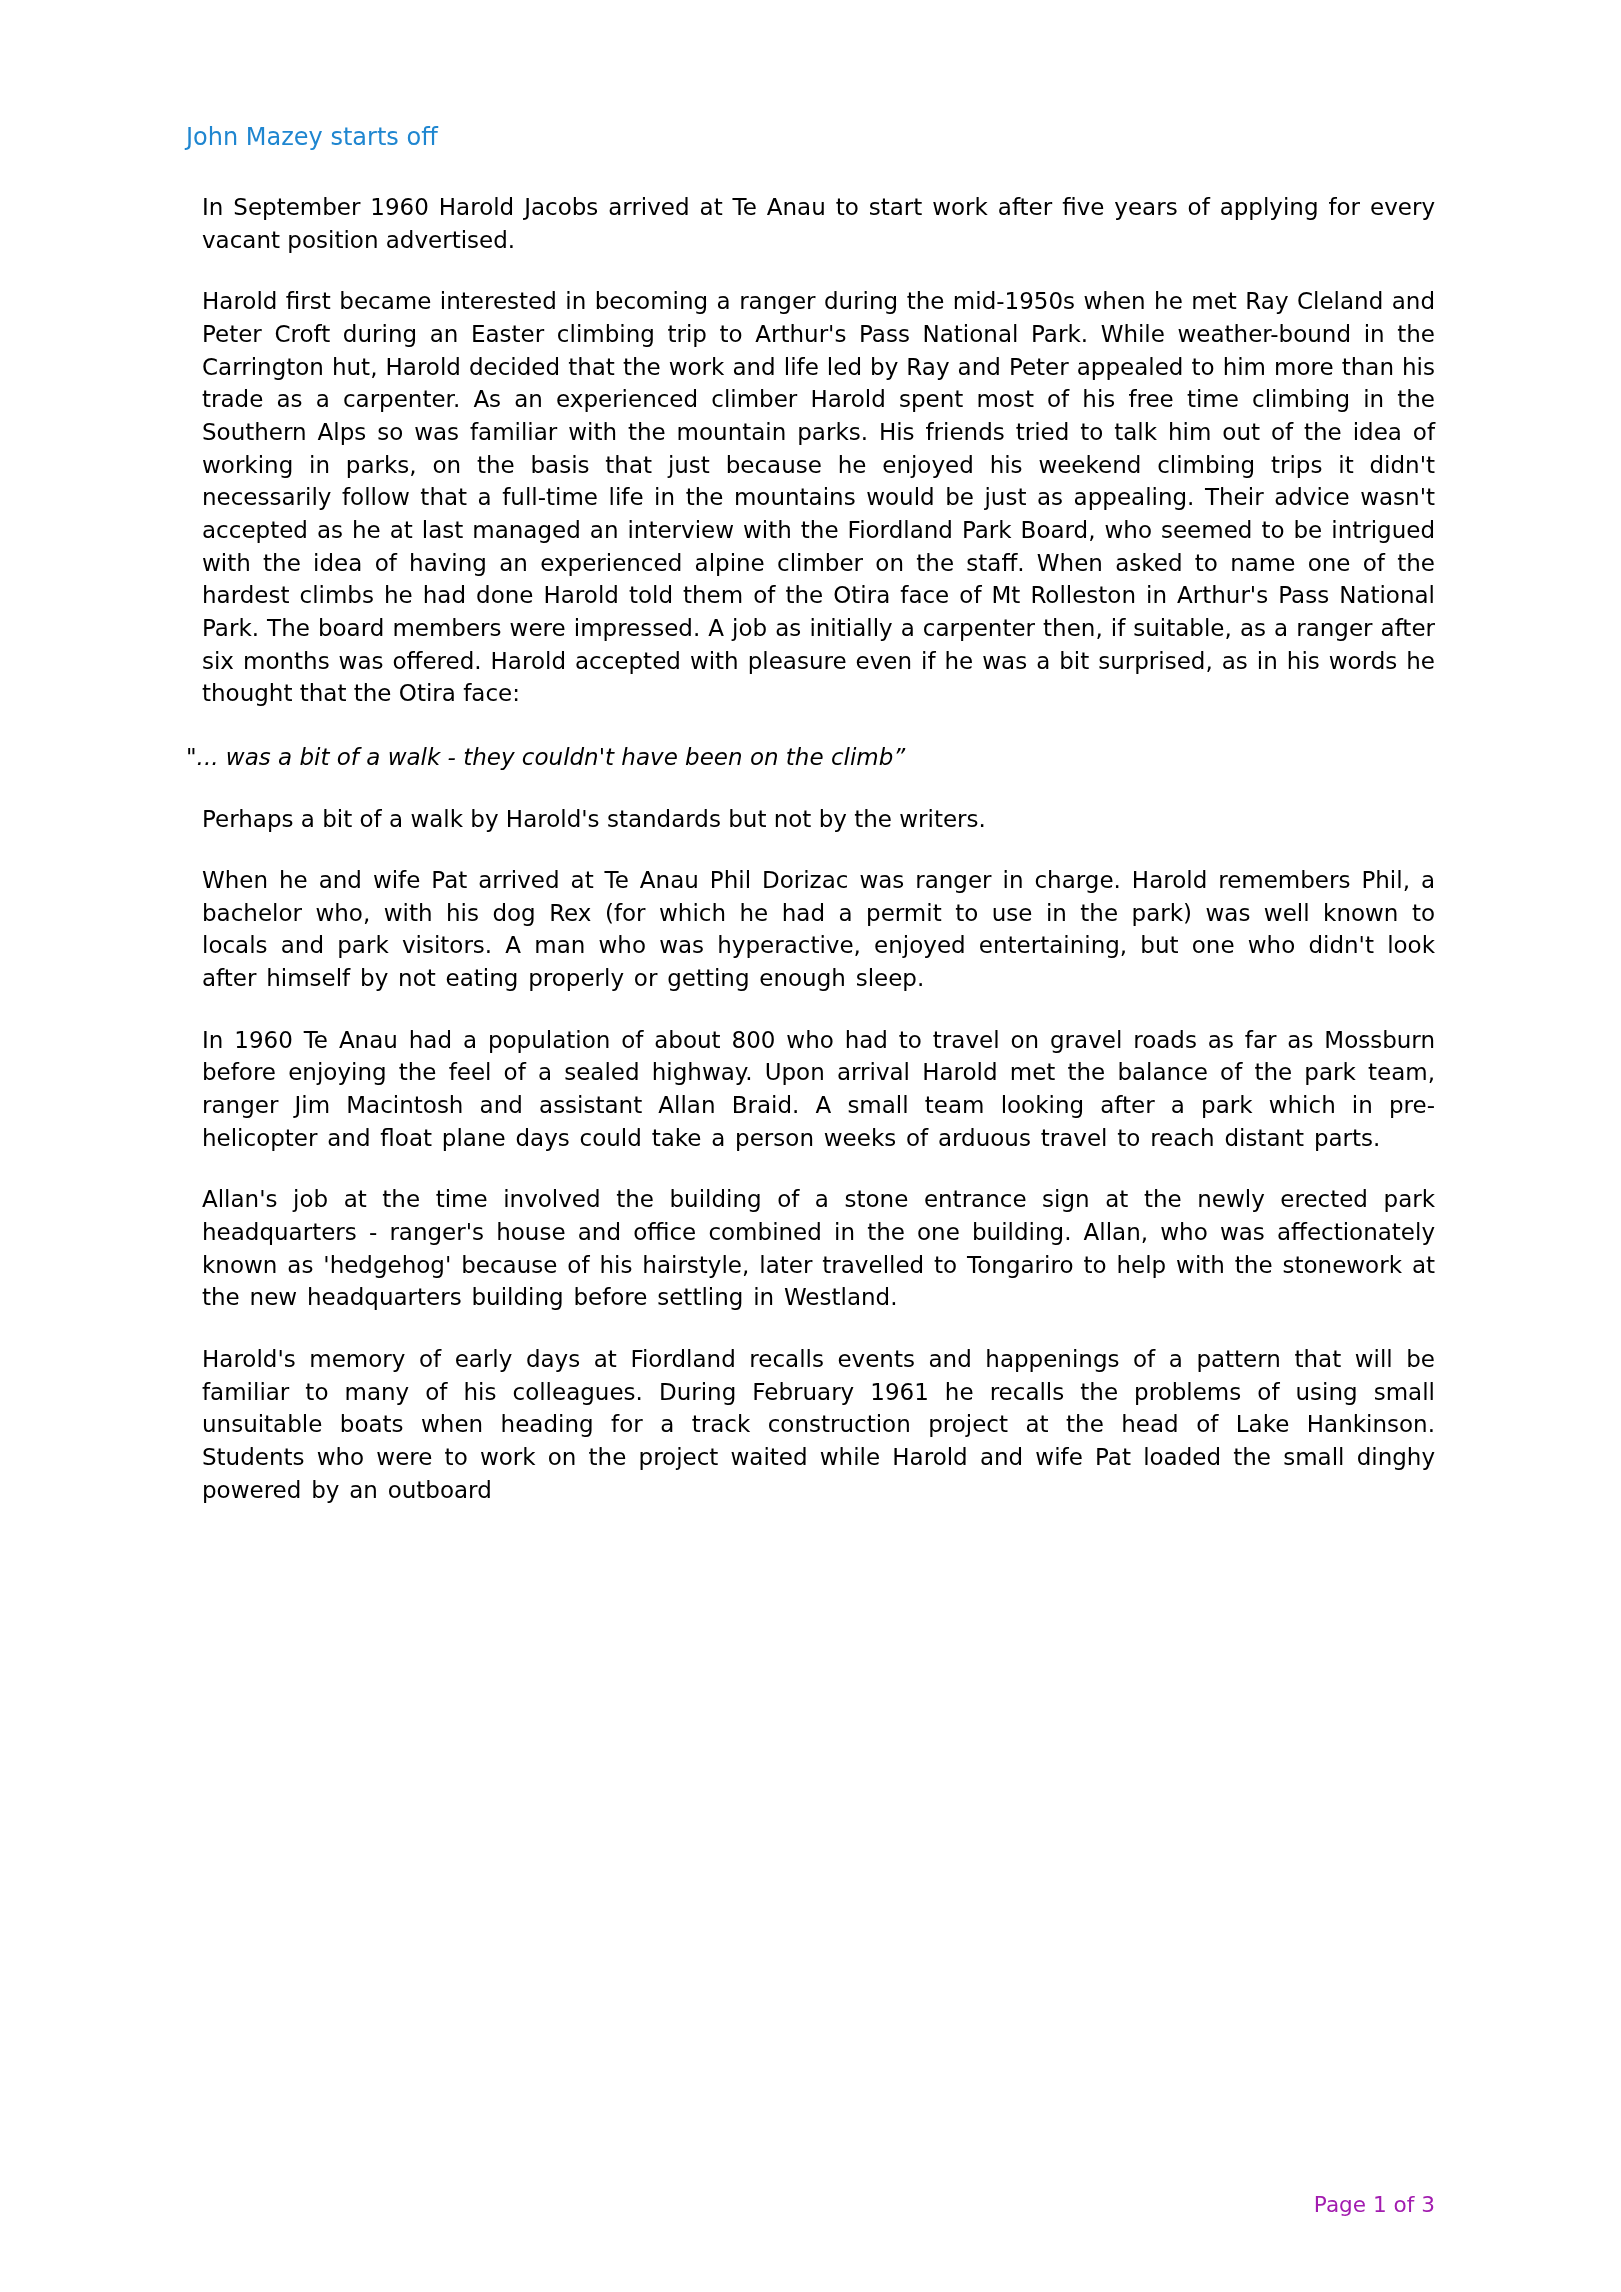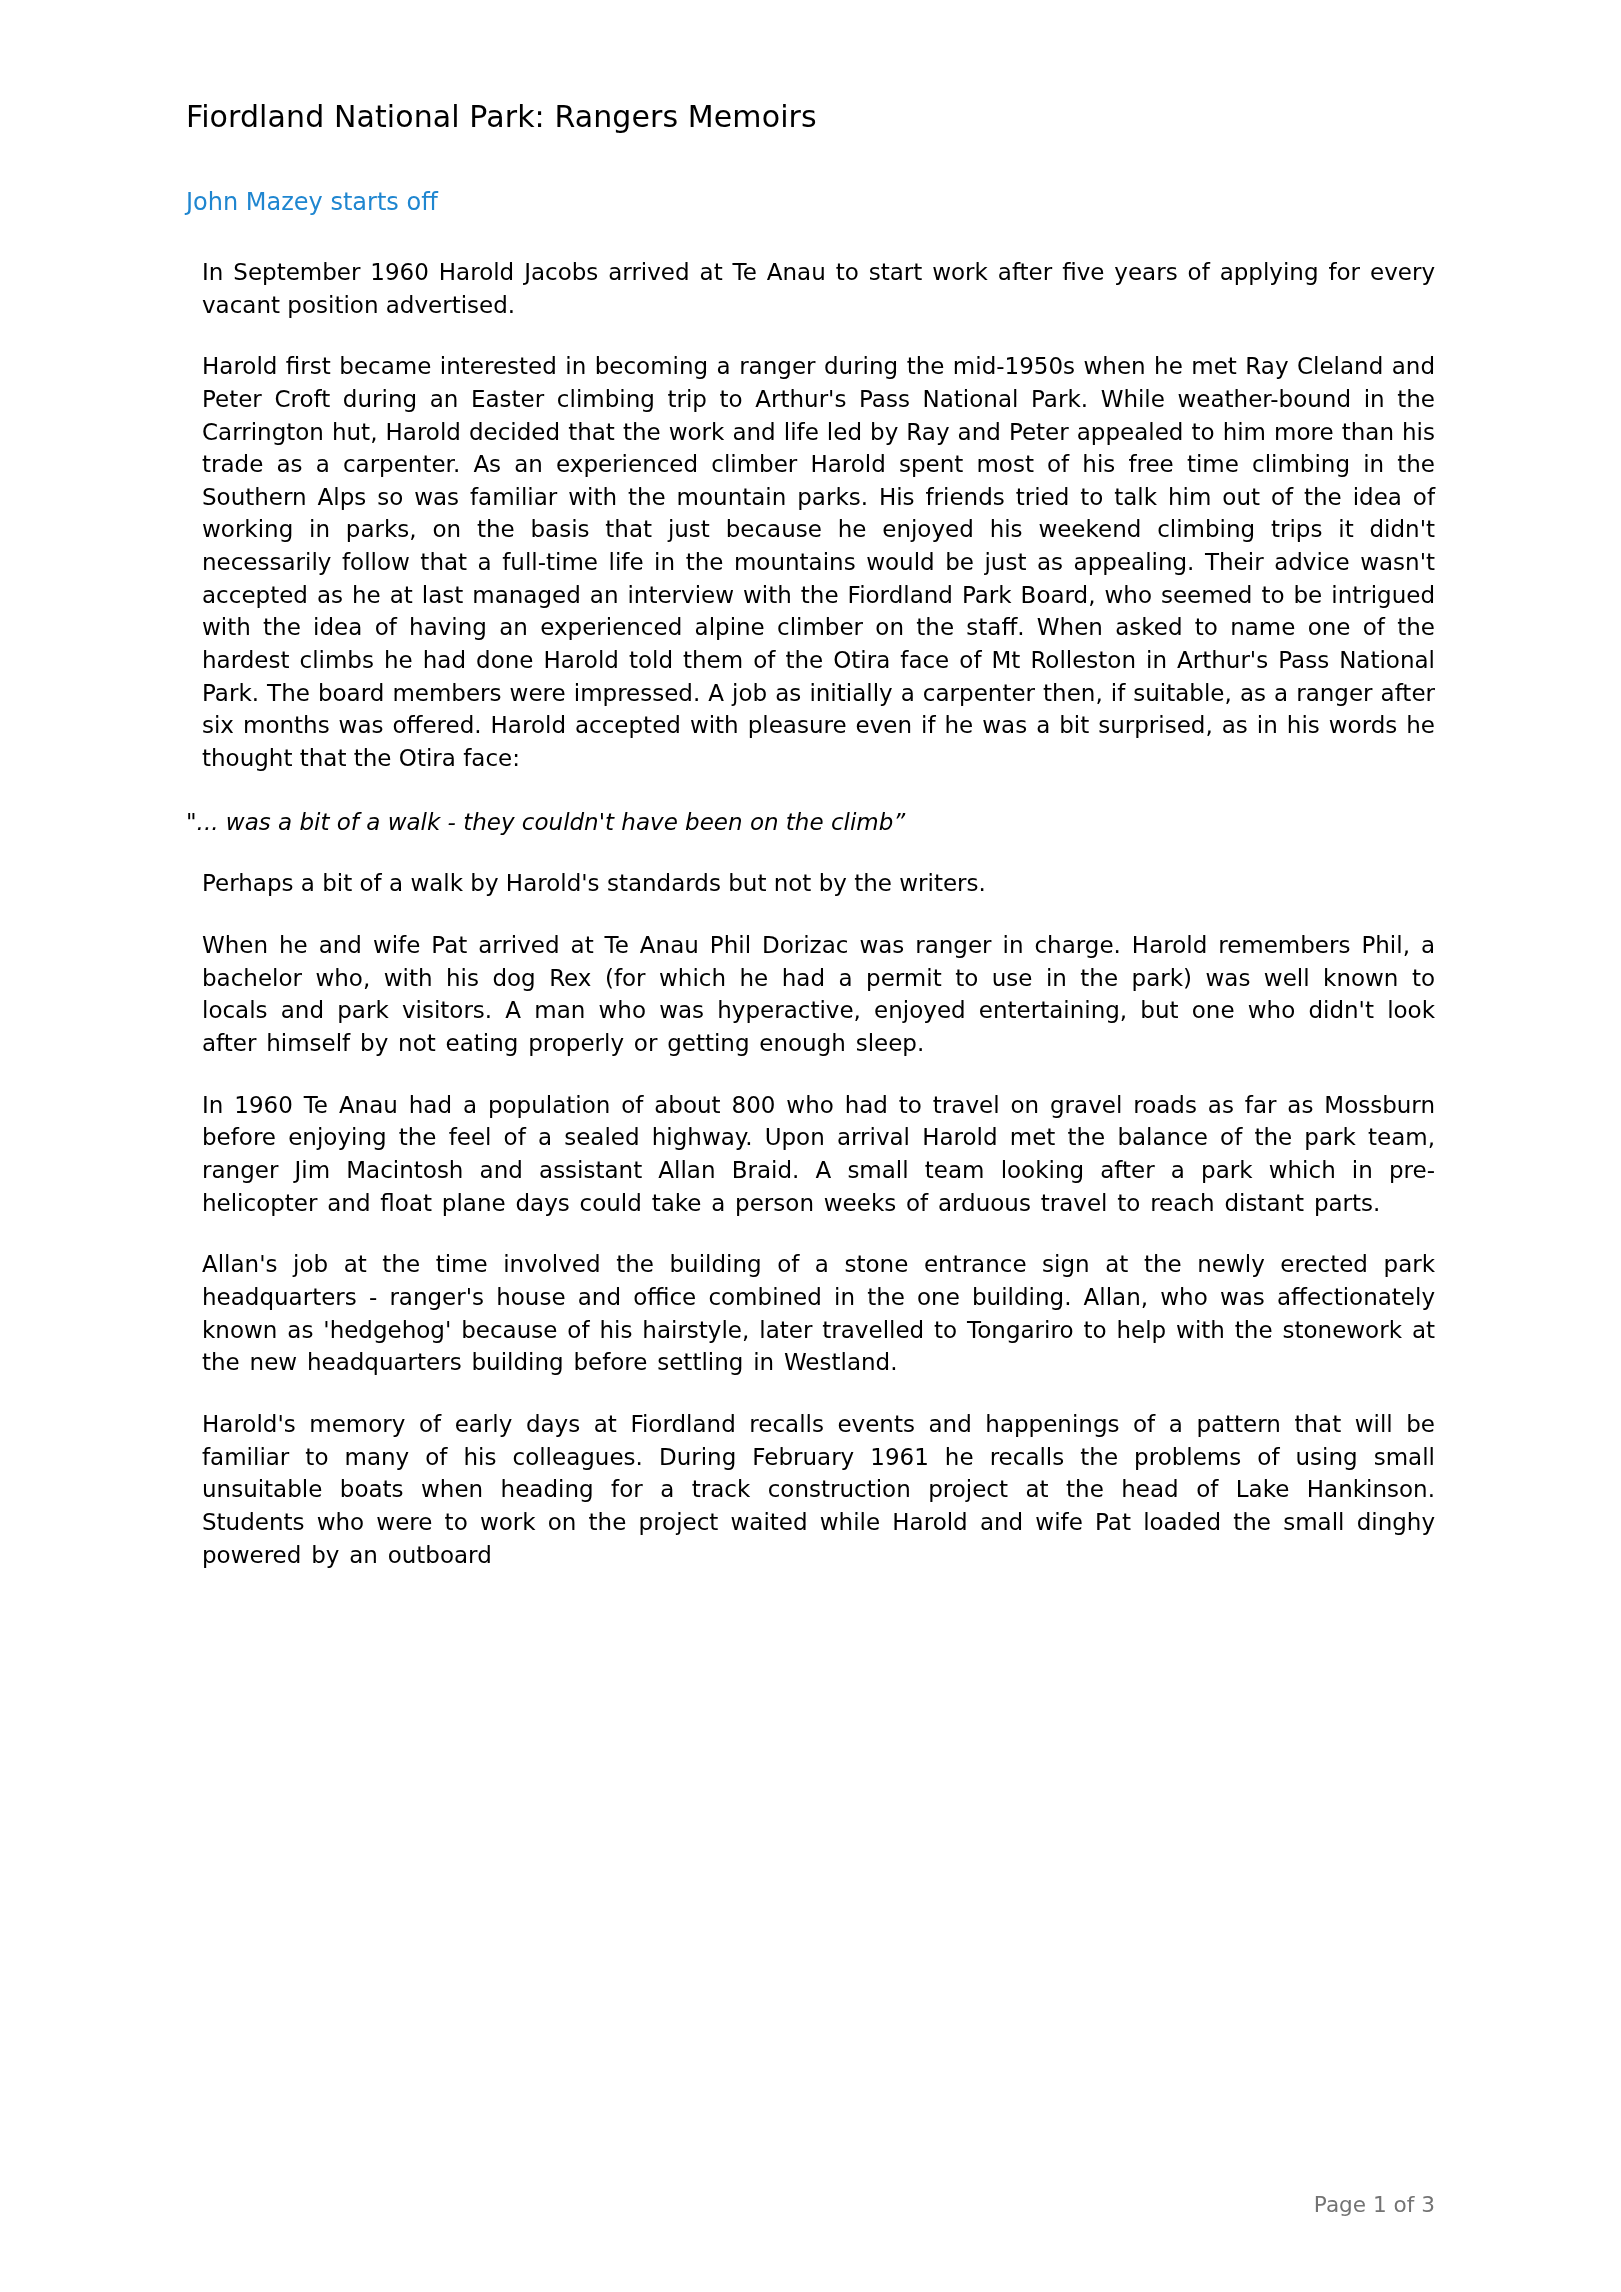--- a/index.html
+++ b/index.html
@@ -71,7 +71,6 @@
 
 <div class="page">
 
-  <h1 class="doc-title">Fiordland National Park: Rangers Memoirs</h1>
 
   <h2 class="section-heading">John Mazey starts off</h2>
 

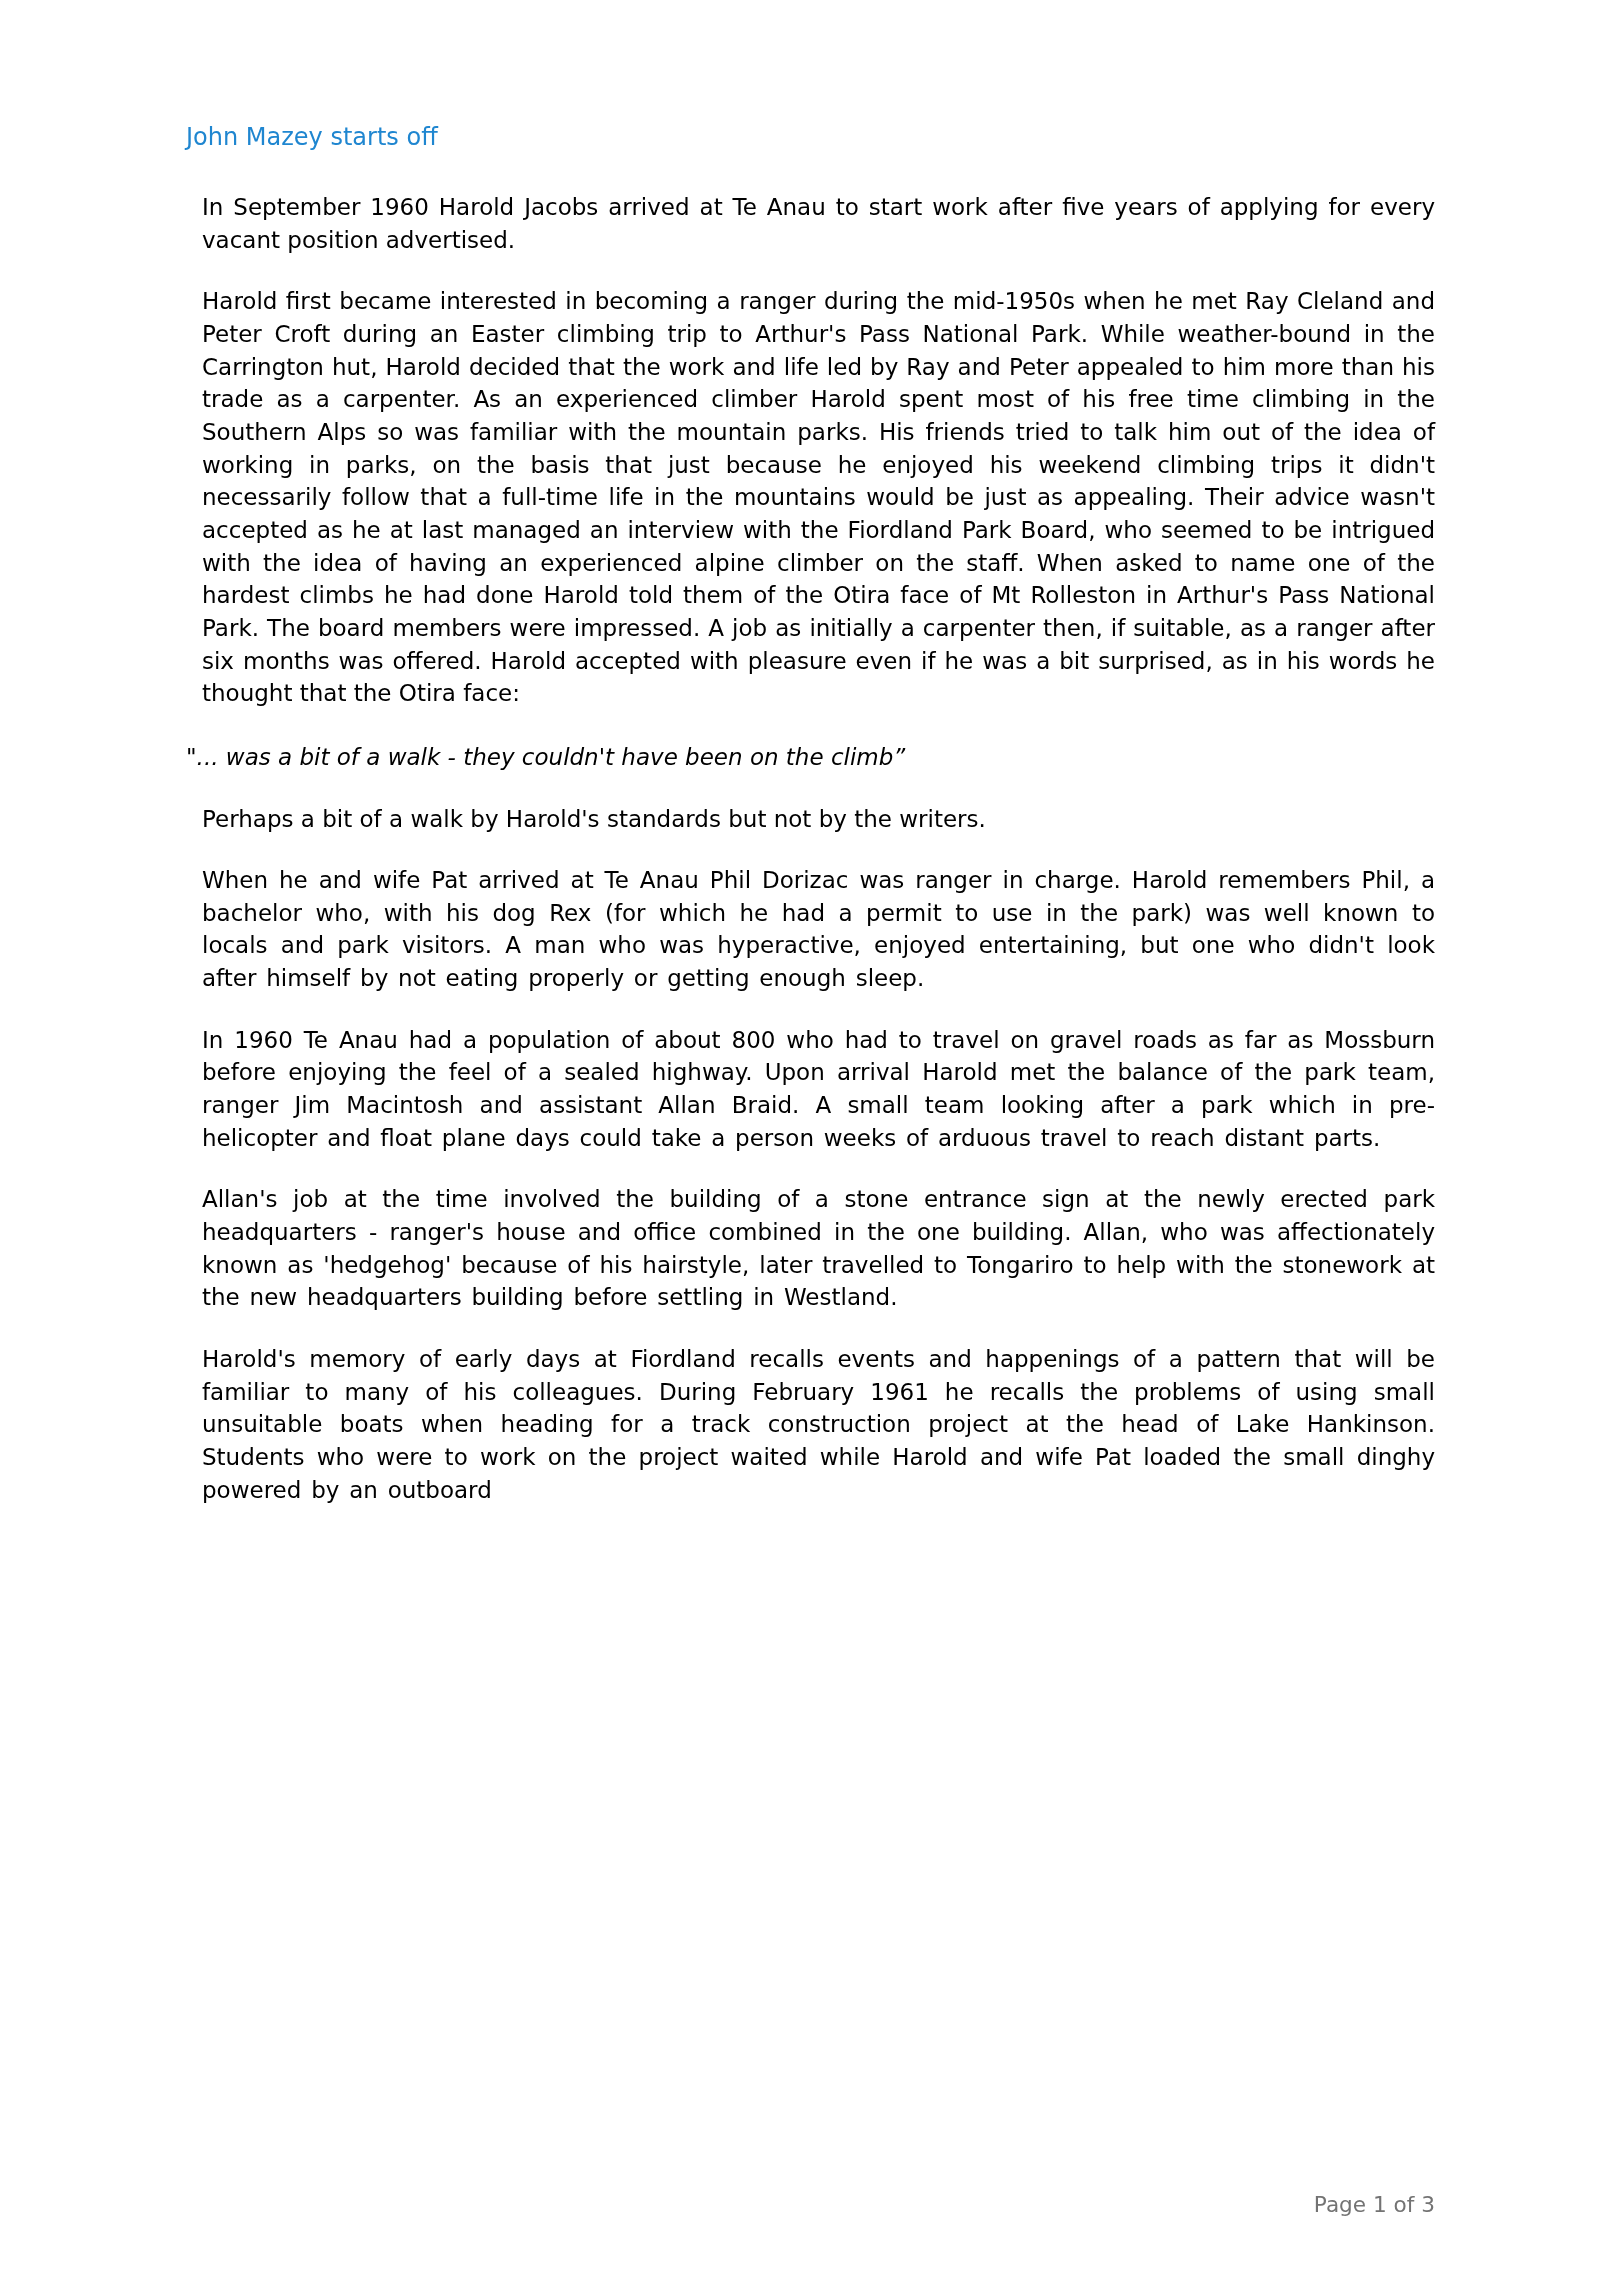--- a/index.html
+++ b/index.html
@@ -63,7 +63,7 @@
     bottom: 76px;
     font-size: 21.6px;
     text-align: right;
-    color: #737373;
+    color: #a21caf;
   }
 </style>
 </head>

